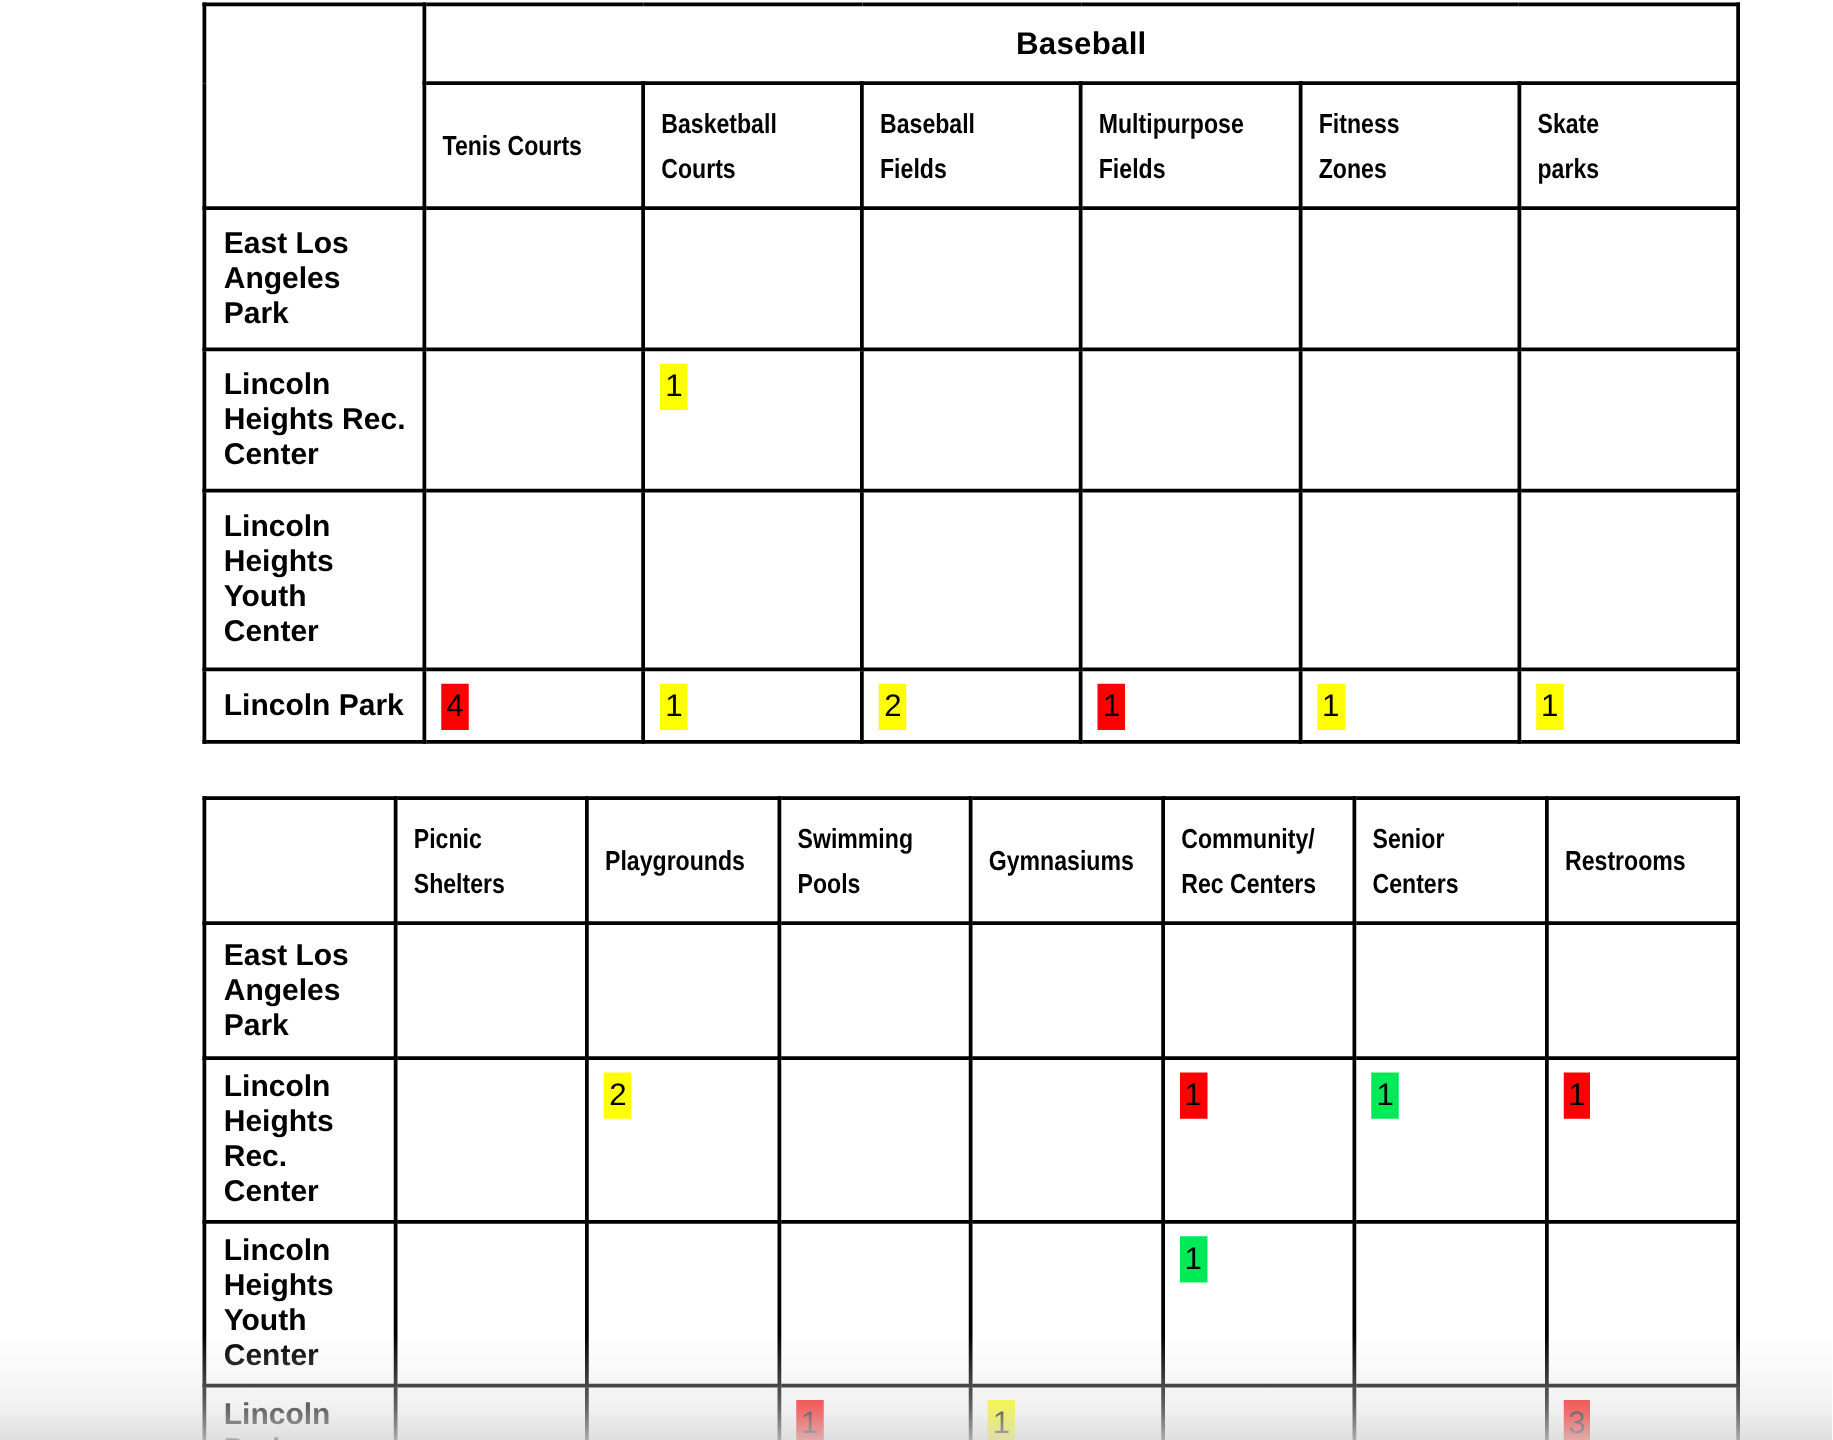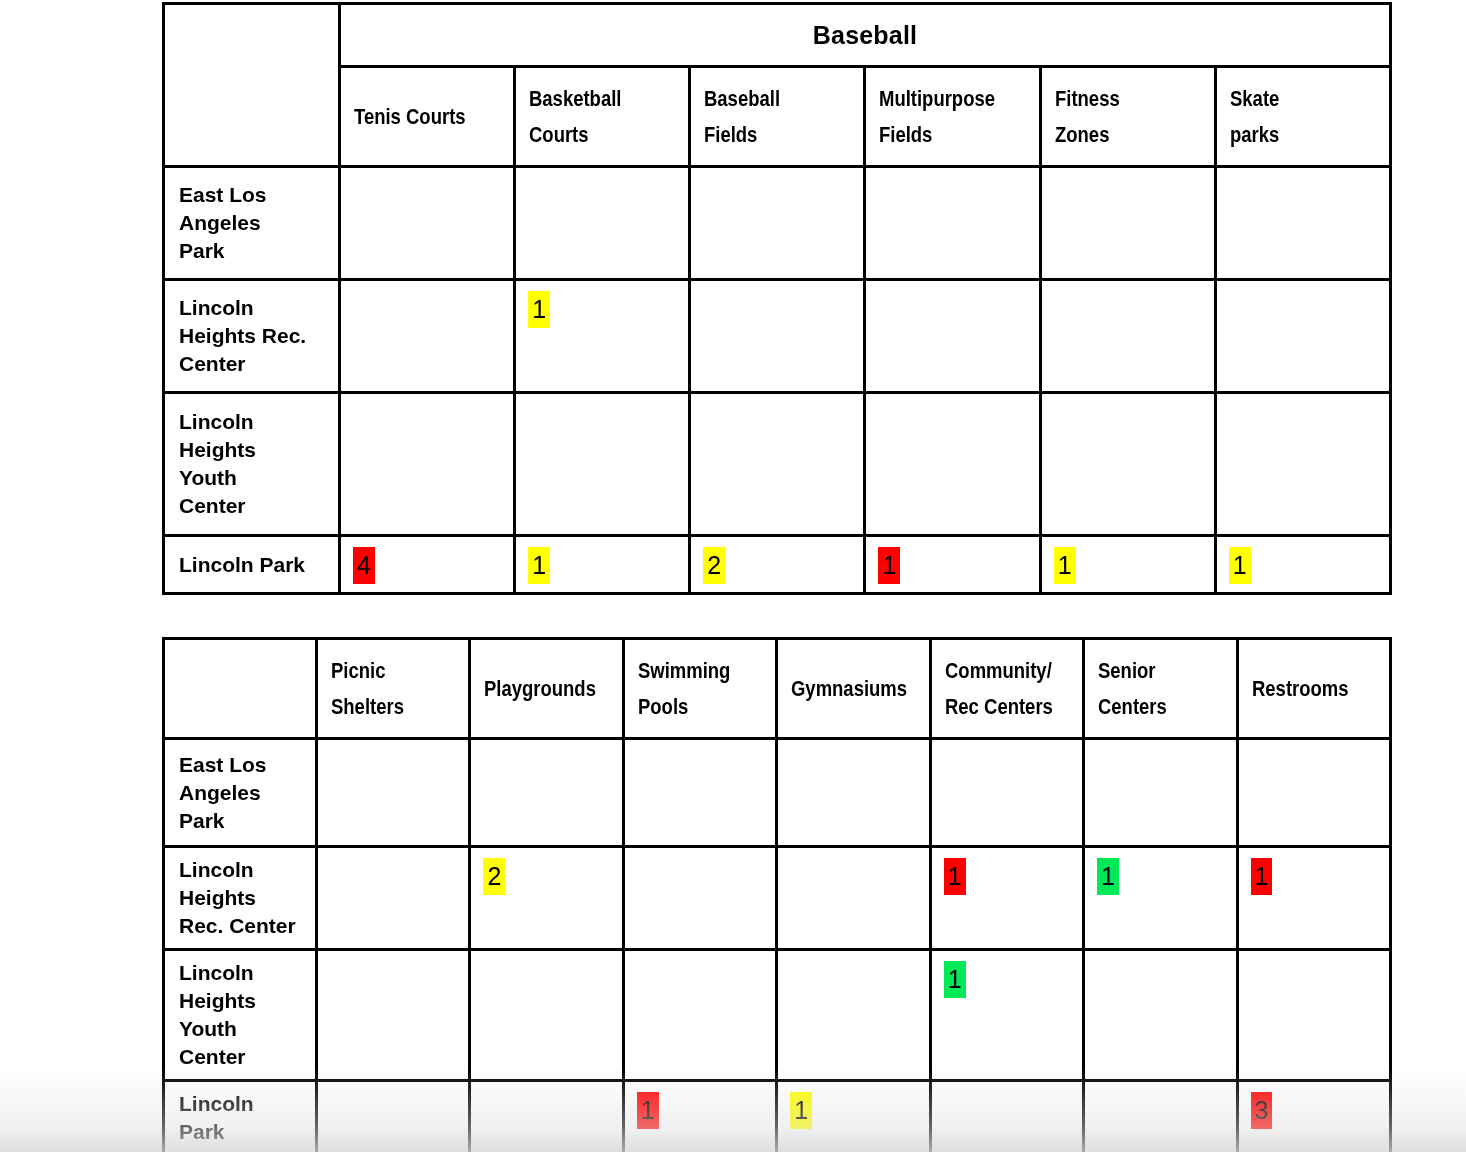--- a/index.html
+++ b/index.html
@@ -59,7 +59,7 @@
     vertical-align:middle;
     padding:8px 6px 8px 14px;
     font-weight:bold;
-    font-size:21px;
+    font-size:24px;
     line-height:28px;
     white-space:pre-line;
   }

